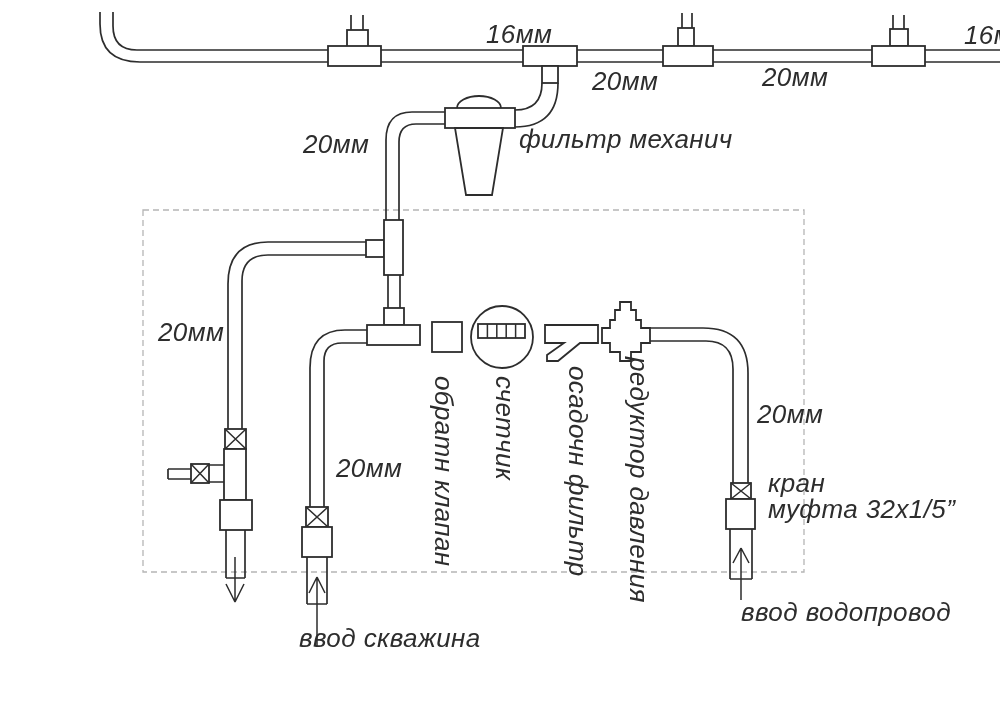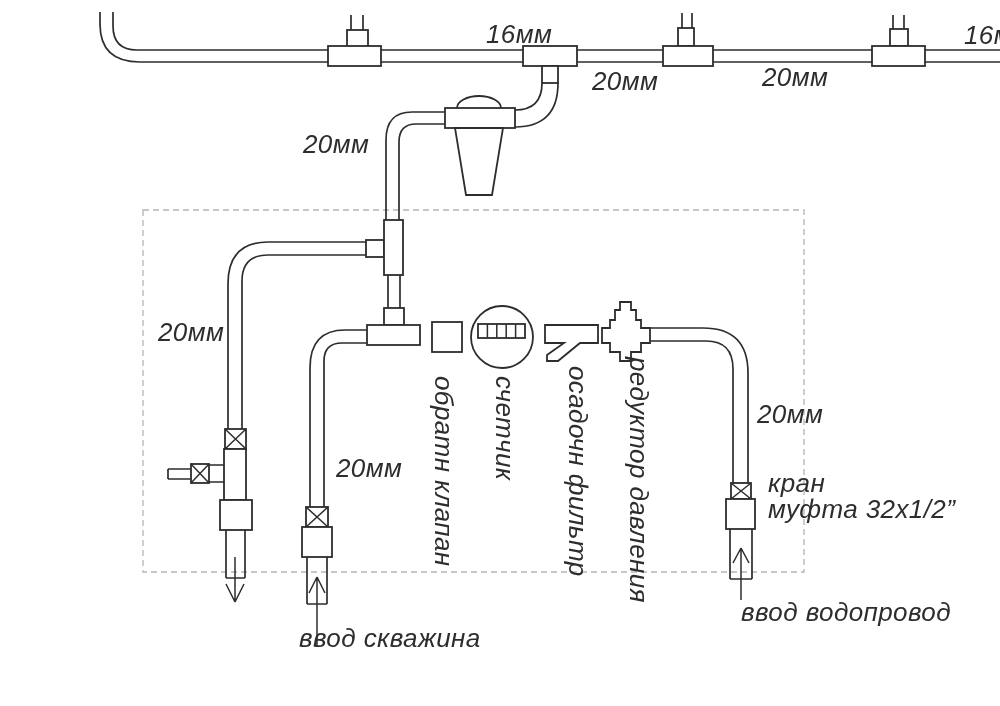--- a/index.html
+++ b/index.html
@@ -152,6 +152,7 @@
   <div class="lbl" style="left:336px;top:455px">20мм</div>
   <div class="lbl" style="left:757px;top:401px">20мм</div>
 
+  <div class="lbl" style="left:519px;top:126px">фильтр механич</div>
   <div class="lbl vlbl" style="left:457px;top:376px">обратн клапан</div>
   <div class="lbl vlbl" style="left:518px;top:376px">счетчик</div>
   <div class="lbl vlbl" style="left:591px;top:366px">осадочн фильтр</div>

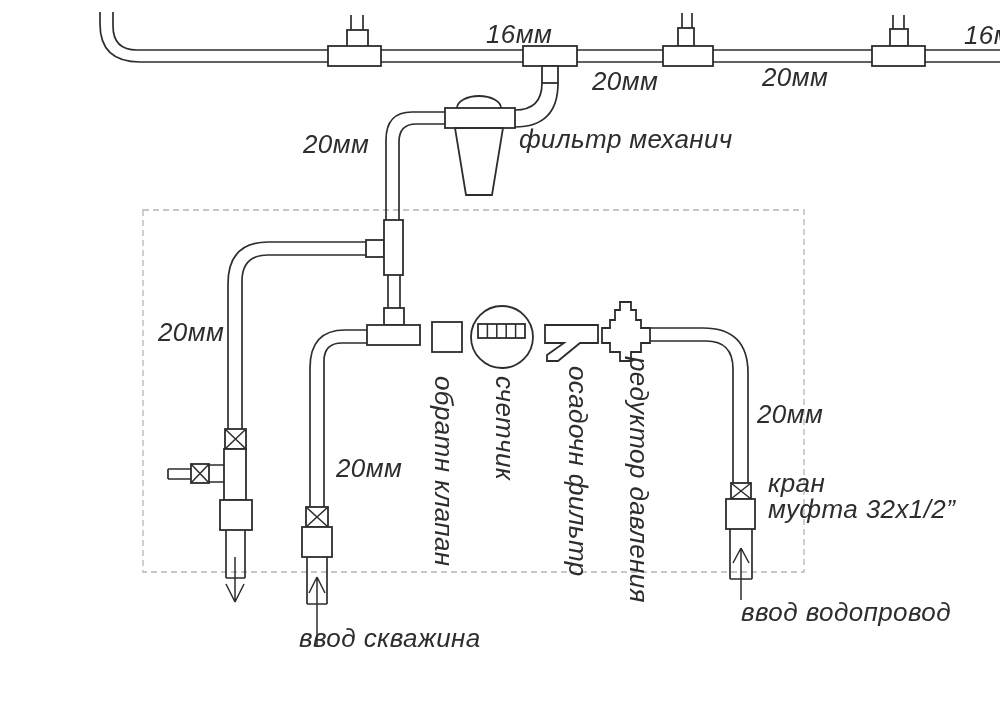--- a/index.html
+++ b/index.html
@@ -159,7 +159,7 @@
   <div class="lbl vlbl" style="left:652px;top:357px">редуктор давления</div>
   <div class="lbl two-line" style="left:768px;top:470px">
     <span>кран</span>
-    <span>муфта 32x1/2”</span>
+    <span>муфта 32x1/5”</span>
   </div>
 
   <div class="lbl" style="left:741px;top:599px">ввод водопровод</div>

